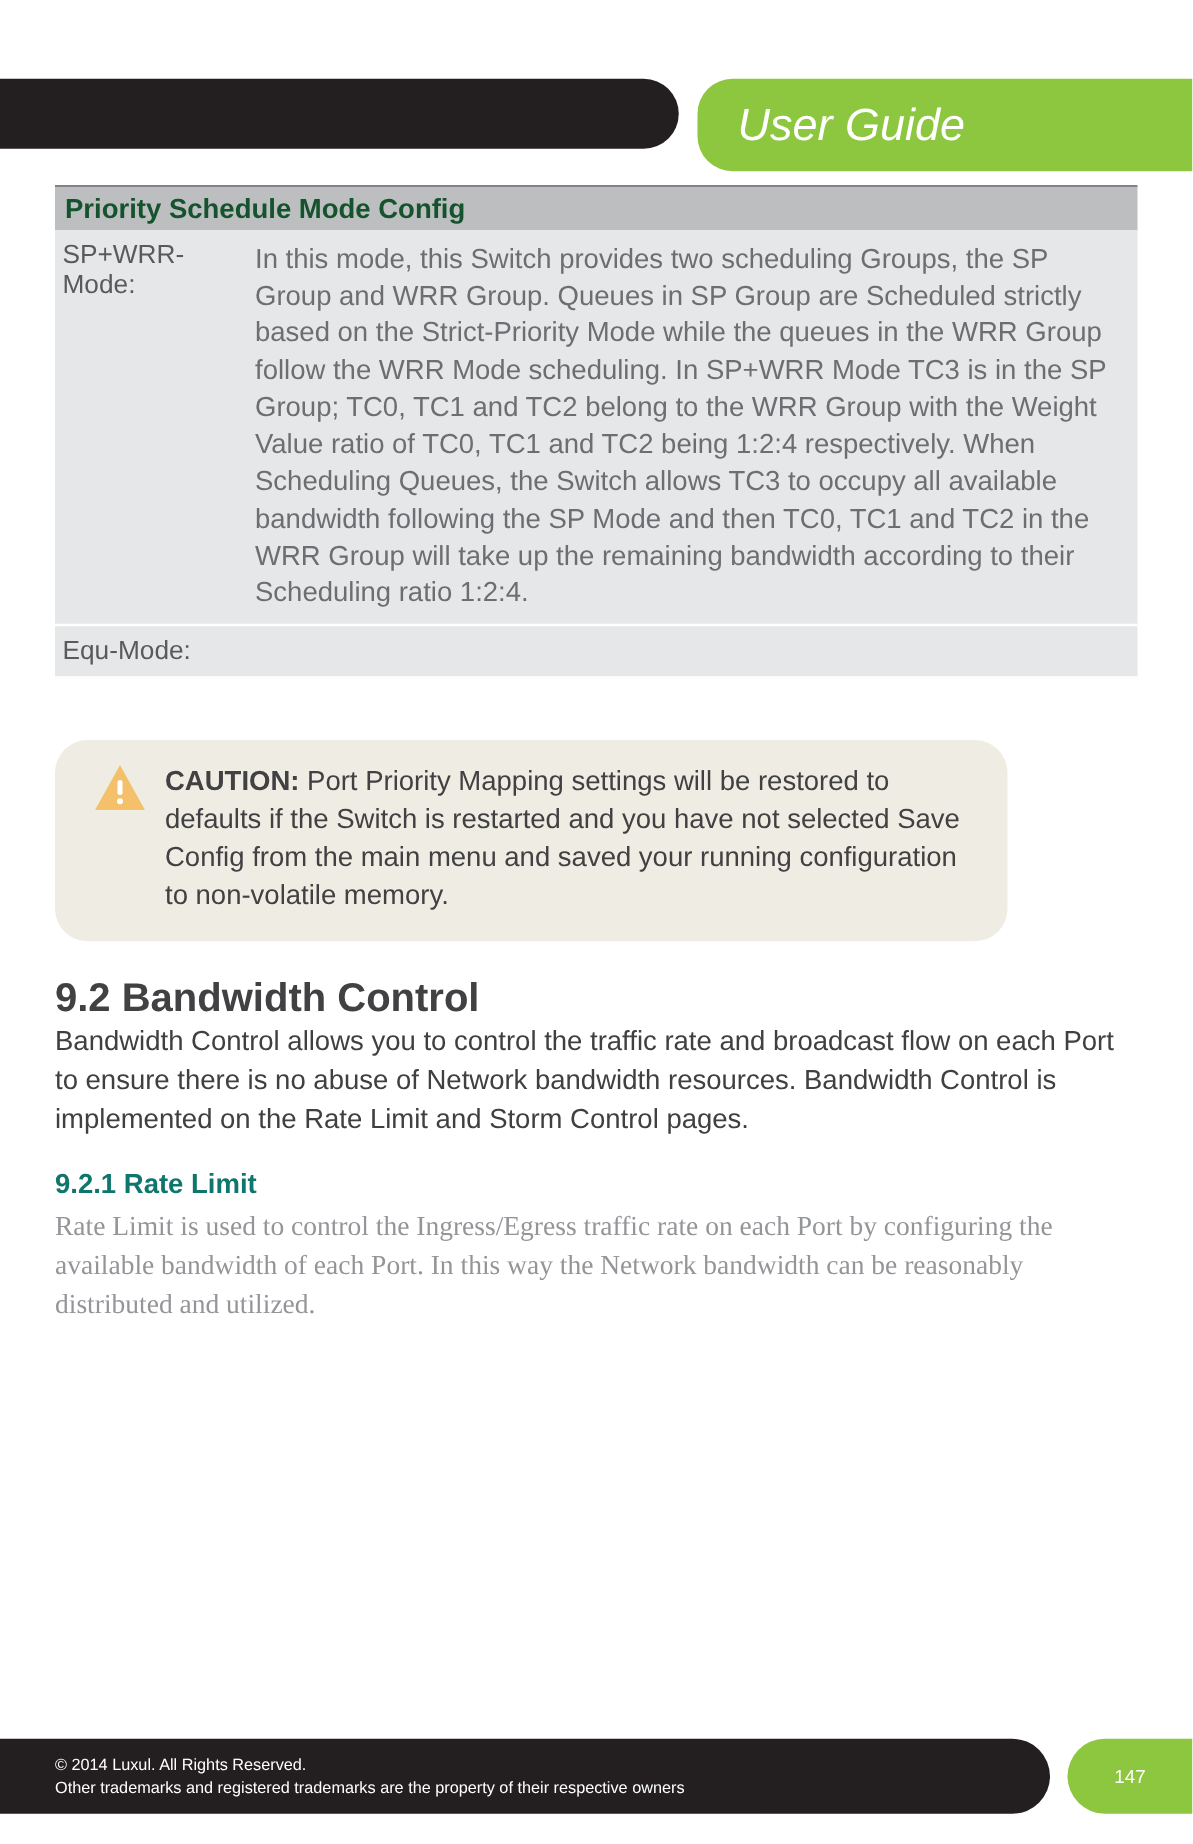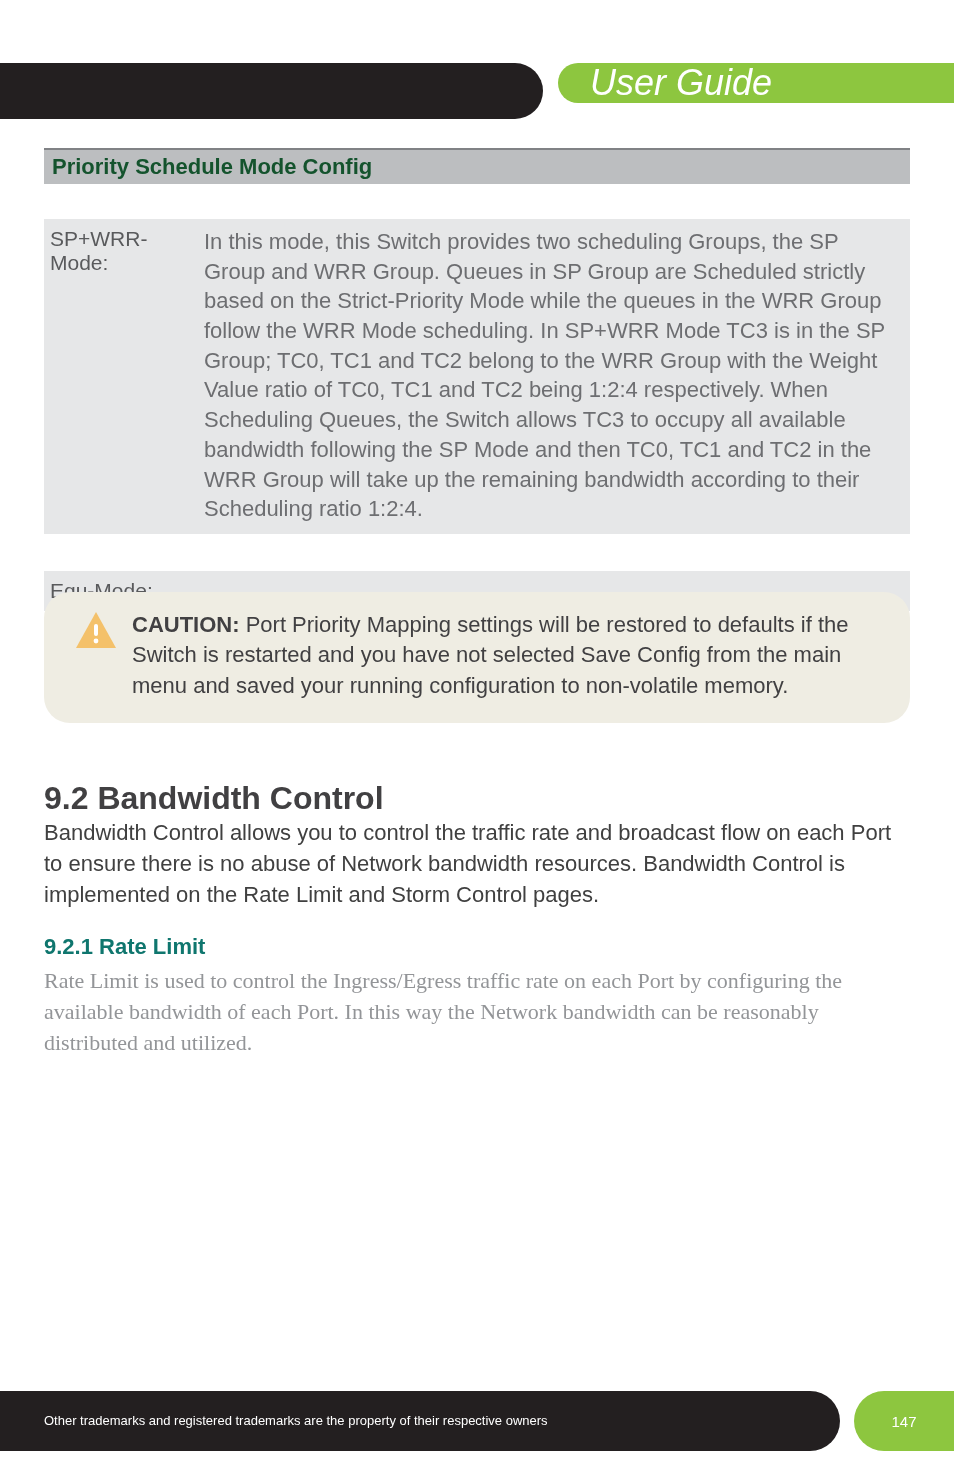--- a/index.html
+++ b/index.html
@@ -9,7 +9,7 @@
   
   .header-bar { width: 954px; height: 56px; position: absolute; top: 63px; left: 0; }
   .header-black { position: absolute; left: 0; top: 0; width: 543px; height: 56px; background: #231f20; border-top-right-radius: 28px; border-bottom-right-radius: 28px; }
-  .header-green { position: absolute; left: 558px; top: 0; width: 396px; height: 40px; background: #8dc63f; display: flex; align-items: center; padding-left: 32px; border-top-left-radius: 28px; border-bottom-left-radius: 28px; }
+  .header-green { position: absolute; left: 558px; top: 0; width: 396px; height: 74px; background: #8dc63f; display: flex; align-items: center; padding-left: 32px; border-top-left-radius: 28px; border-bottom-left-radius: 28px; }
   .header-green span { color: #fff; font-style: italic; font-size: 36px; font-weight: 400; }
 
   

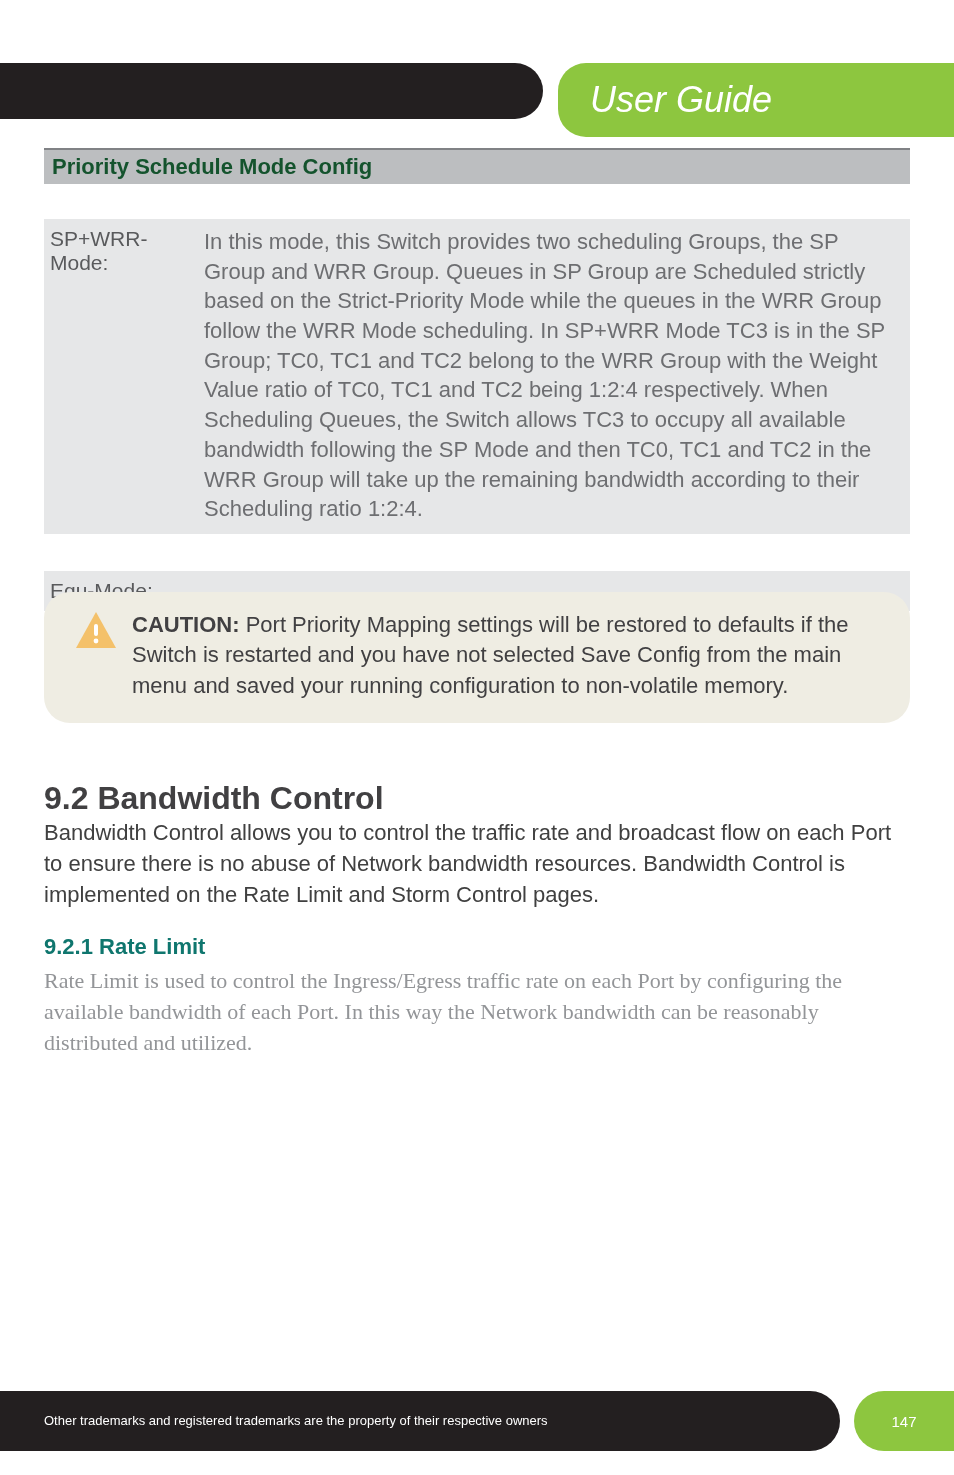--- a/index.html
+++ b/index.html
@@ -16,7 +16,7 @@
   .table-wrap { position: absolute; top: 148px; left: 44px; width: 866px; border-top: 2px solid #808285; }
   .table-head { background: #bcbec0; padding: 4px 8px; }
   .table-head span { color: #14532d; font-weight: 600; font-size: 22px; }
-  .table-row { display: flex; background: #e6e7e8; border-bottom: 2px solid #fff; margin-top: 35px; }
+  .table-row { display: flex; background: #e6e7e8; border-bottom: 2px solid #fff; }
   .cell-label { width: 154px; padding: 8px 6px 8px 6px; font-size: 21px; color: #595a5c; }
   .cell-body { width: 712px; padding: 8px 10px 10px 6px; font-size: 22px; line-height: 1.35; color: #6d6e71; }
 

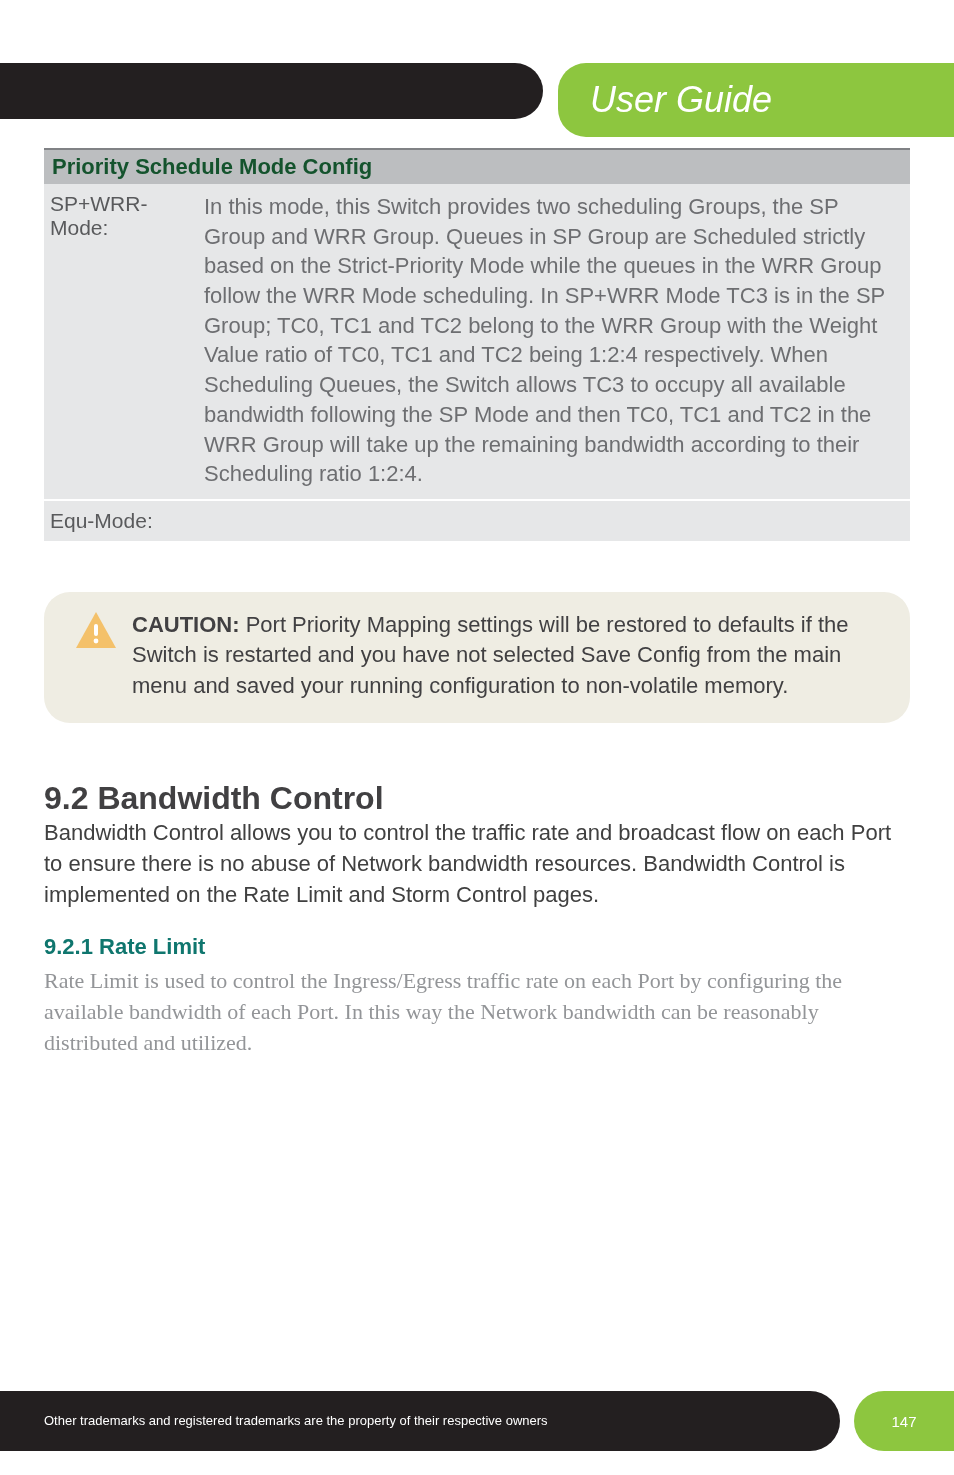--- a/index.html
+++ b/index.html
@@ -21,7 +21,7 @@
   .cell-body { width: 712px; padding: 8px 10px 10px 6px; font-size: 22px; line-height: 1.35; color: #6d6e71; }
 
   
-  .caution { position: absolute; top: 592px; left: 44px; width: 866px; background: #efede3; border-radius: 26px; padding: 18px 24px 22px 30px; display: flex; gap: 14px; }
+  .caution { position: absolute; top: 592px; left: 44px; width: 762px; background: #efede3; border-radius: 26px; padding: 18px 24px 22px 30px; display: flex; gap: 14px; }
   .caution-icon { flex: 0 0 44px; height: 40px; }
   .caution-text { font-size: 22px; color: #414042; line-height: 1.38; }
   .caution-text strong { font-weight: 700; }

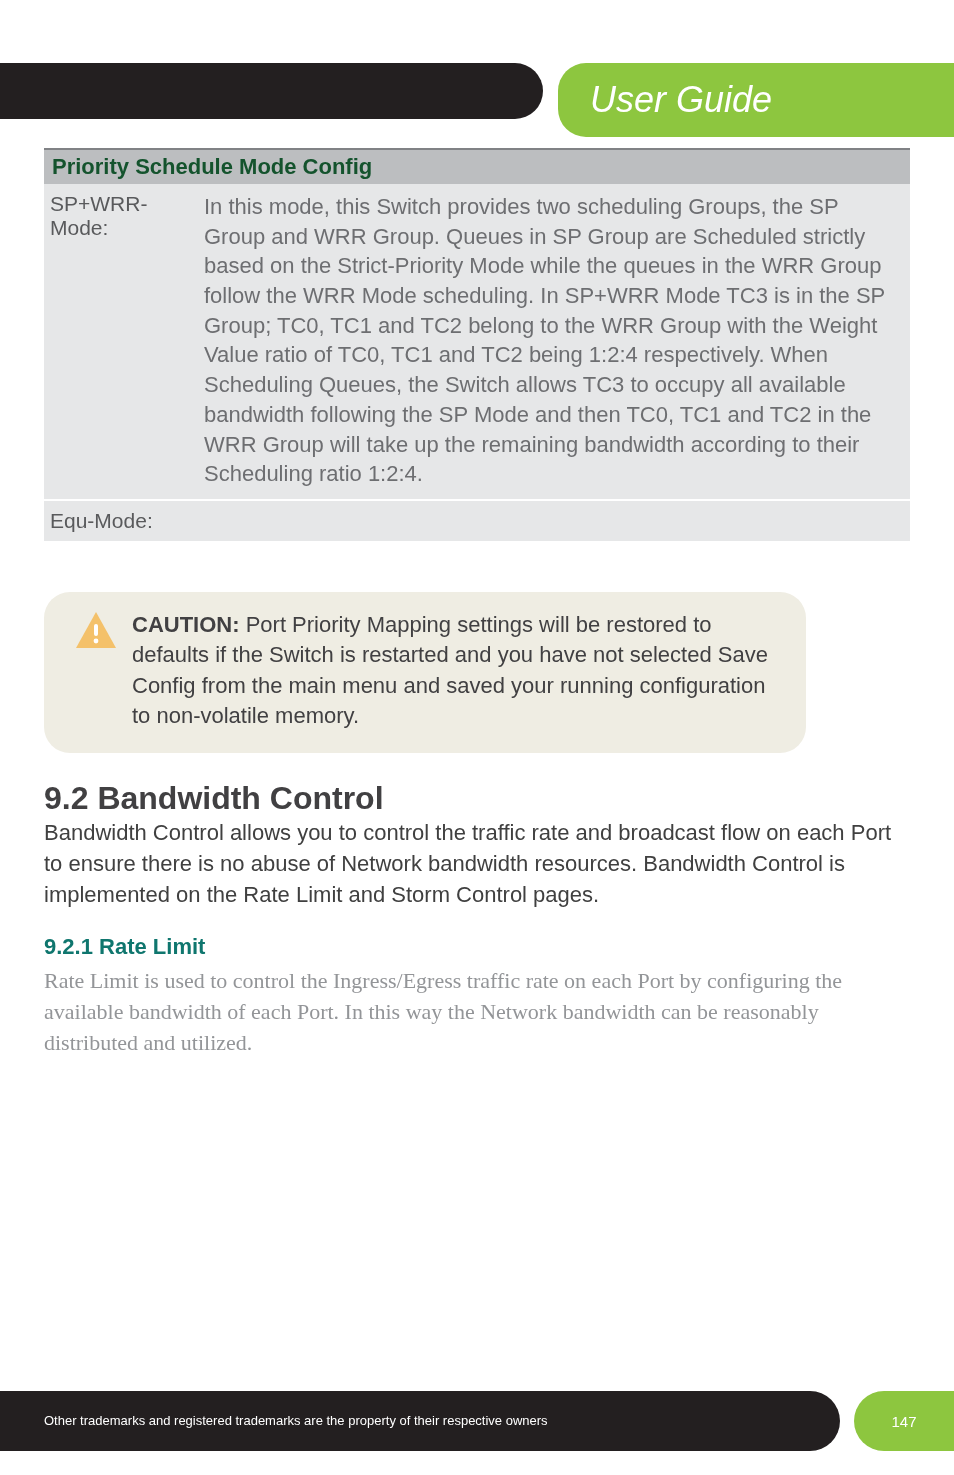--- a/index.html
+++ b/index.html
@@ -86,6 +86,7 @@
   <div class="p2" data-interactable="false">Rate Limit is used to control the Ingress/Egress traffic rate on each Port by configuring the available bandwidth of each Port. In this way the Network bandwidth can be reasonably distributed and utilized.</div>
 
   <div class="footer-black" data-interactable="false">
+    <div data-interactable="false">© 2014  Luxul. All Rights Reserved.</div>
     <div data-interactable="false">Other trademarks and registered trademarks are the property of their respective owners</div>
   </div>
   <div class="footer-green" data-interactable="false">

